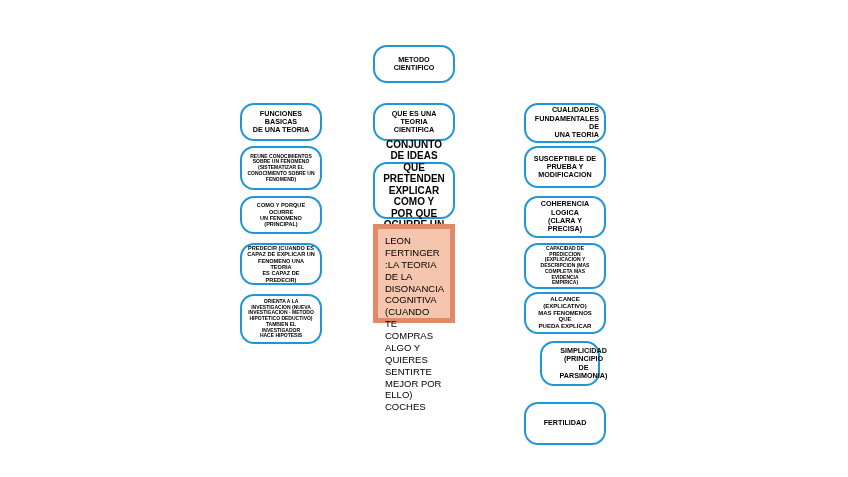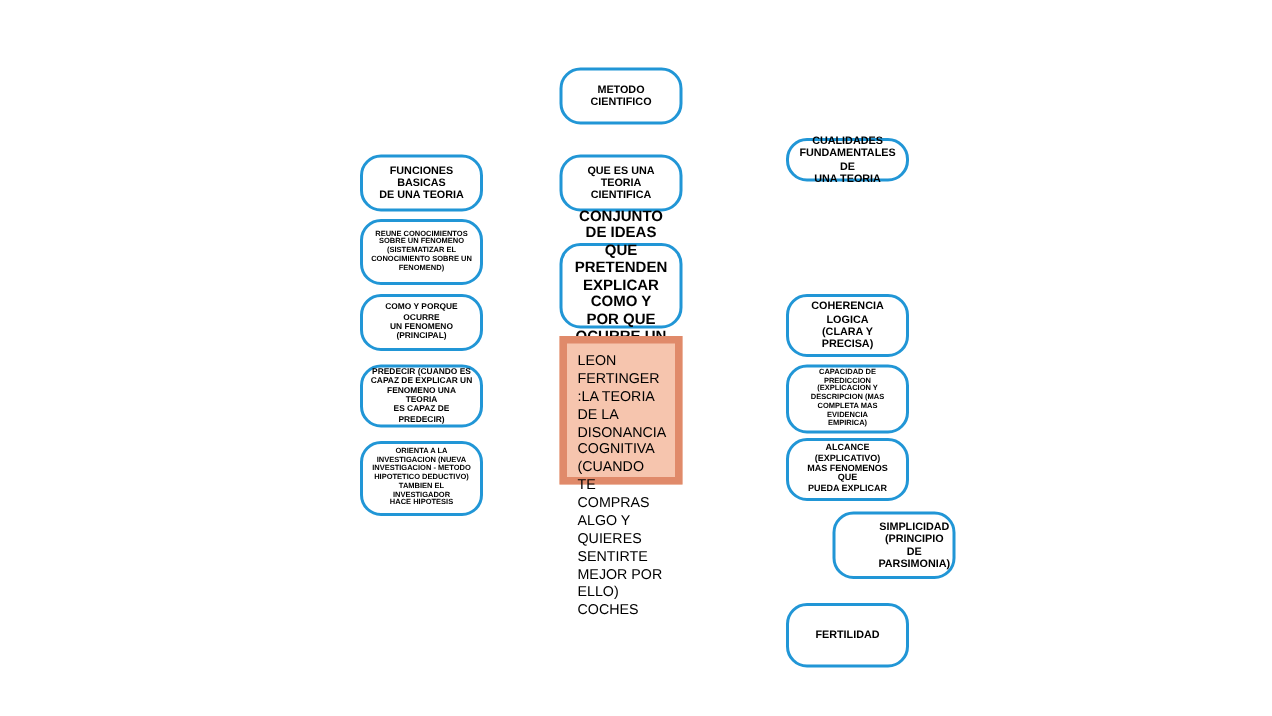--- a/index.html
+++ b/index.html
@@ -61,7 +61,7 @@
 CIENTIFICA</div>
     <div class="node" style="left: 240px; top: 103px; width: 82px; height: 38px; font-size: 7.2px; border-color: rgb(33, 150, 214);">FUNCIONES BASICAS
 DE UNA TEORIA</div>
-    <div class="node" style="left: 524px; top: 92px; width: 82px; height: 29px; font-size: 7.2px; border-color: rgb(33, 150, 214);">CUALIDADES
+    <div class="node" style="left: 524px; top: 103px; width: 82px; height: 40px; font-size: 7.2px; border-color: rgb(33, 150, 214); text-align: right;">CUALIDADES
 FUNDAMENTALES DE
 UNA TEORIA</div>
     <div class="node" style="left: 240px; top: 146px; width: 82px; height: 44px; font-size: 5px; border-color: rgb(33, 150, 214);">REUNE CONOCIMIENTOS

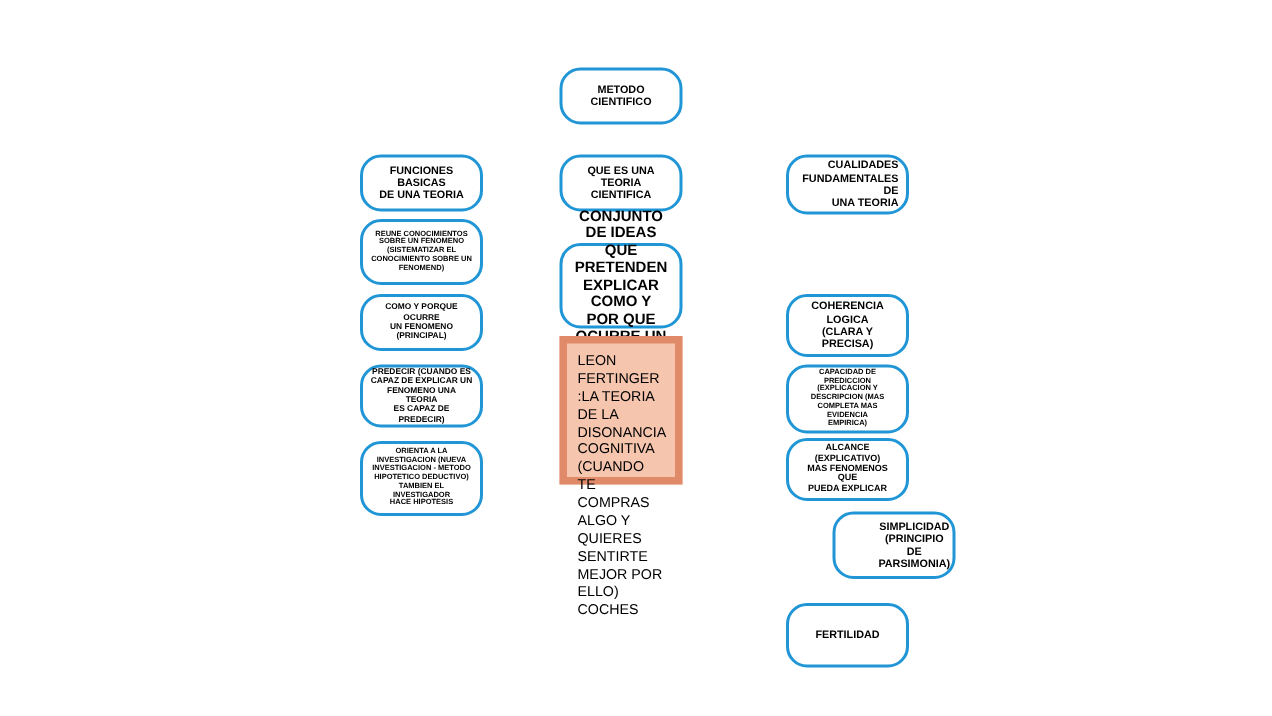--- a/index.html
+++ b/index.html
@@ -74,6 +74,9 @@
 EXPLICAR COMO Y
 POR QUE OCURRE UN
 FENOMENO</div>
+    <div class="node" style="left: 524px; top: 146px; width: 82px; height: 42px; font-size: 7.2px; border-color: rgb(33, 150, 214);">SUSCEPTIBLE DE
+PRUEBA Y
+MODIFICACION</div>
     <div class="node" style="left: 240px; top: 196px; width: 82px; height: 38px; font-size: 5.6px; border-color: rgb(33, 150, 214);">COMO Y PORQUE OCURRE
 UN FENOMENO
 (PRINCIPAL)</div>

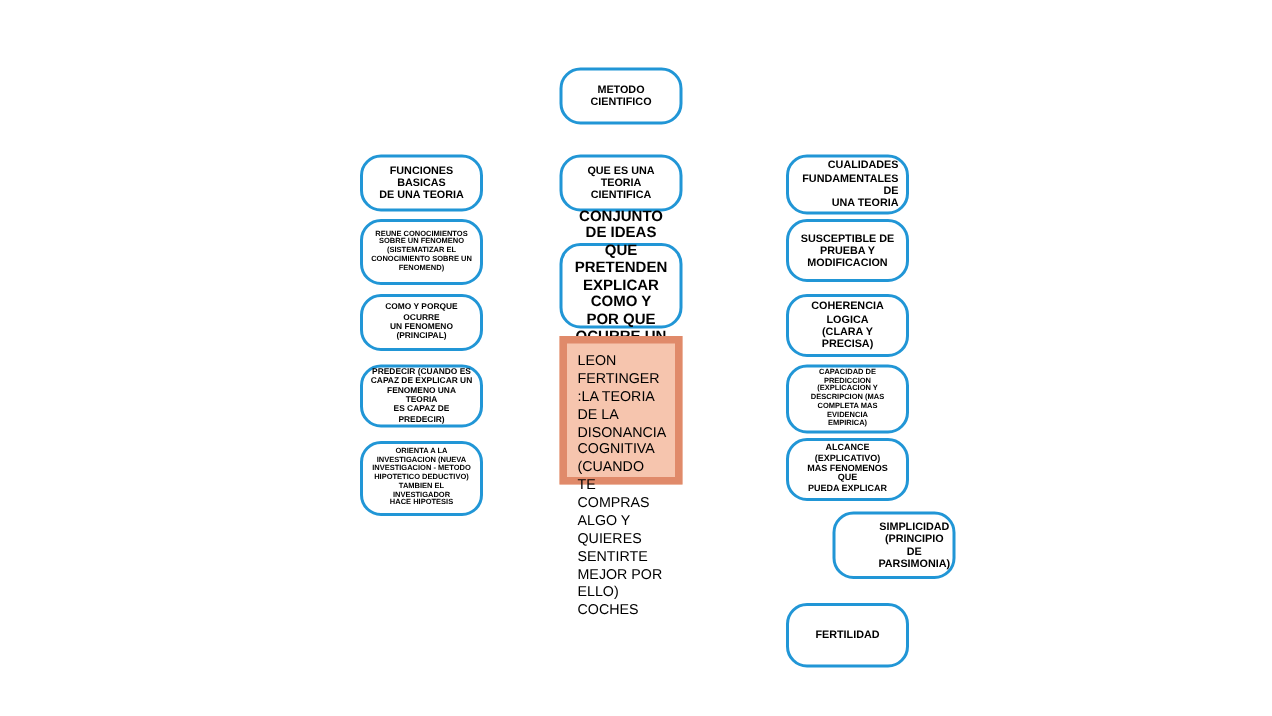--- a/index.html
+++ b/index.html
@@ -100,7 +100,7 @@
     <div class="node" style="left: 524px; top: 292px; width: 82px; height: 42px; font-size: 6px; border-color: rgb(33, 150, 214);">ALCANCE (EXPLICATIVO)
 MAS FENOMENOS QUE
 PUEDA EXPLICAR</div>
-    <div class="node" style="left: 555px; top: 341px; width: 82px; height: 45px; font-size: 7.2px; border-color: rgb(33, 150, 214); padding-left: 32px;">SIMPLICIDAD
+    <div class="node" style="left: 540px; top: 341px; width: 60px; height: 45px; font-size: 7.2px; border-color: rgb(33, 150, 214); padding-left: 32px;">SIMPLICIDAD
 (PRINCIPIO DE
 PARSIMONIA)</div>
     <div class="node" style="left: 524px; top: 392px; width: 82px; height: 43px; font-size: 7.2px; border-color: rgb(33, 150, 214); margin-top: 10px;">FERTILIDAD</div>

